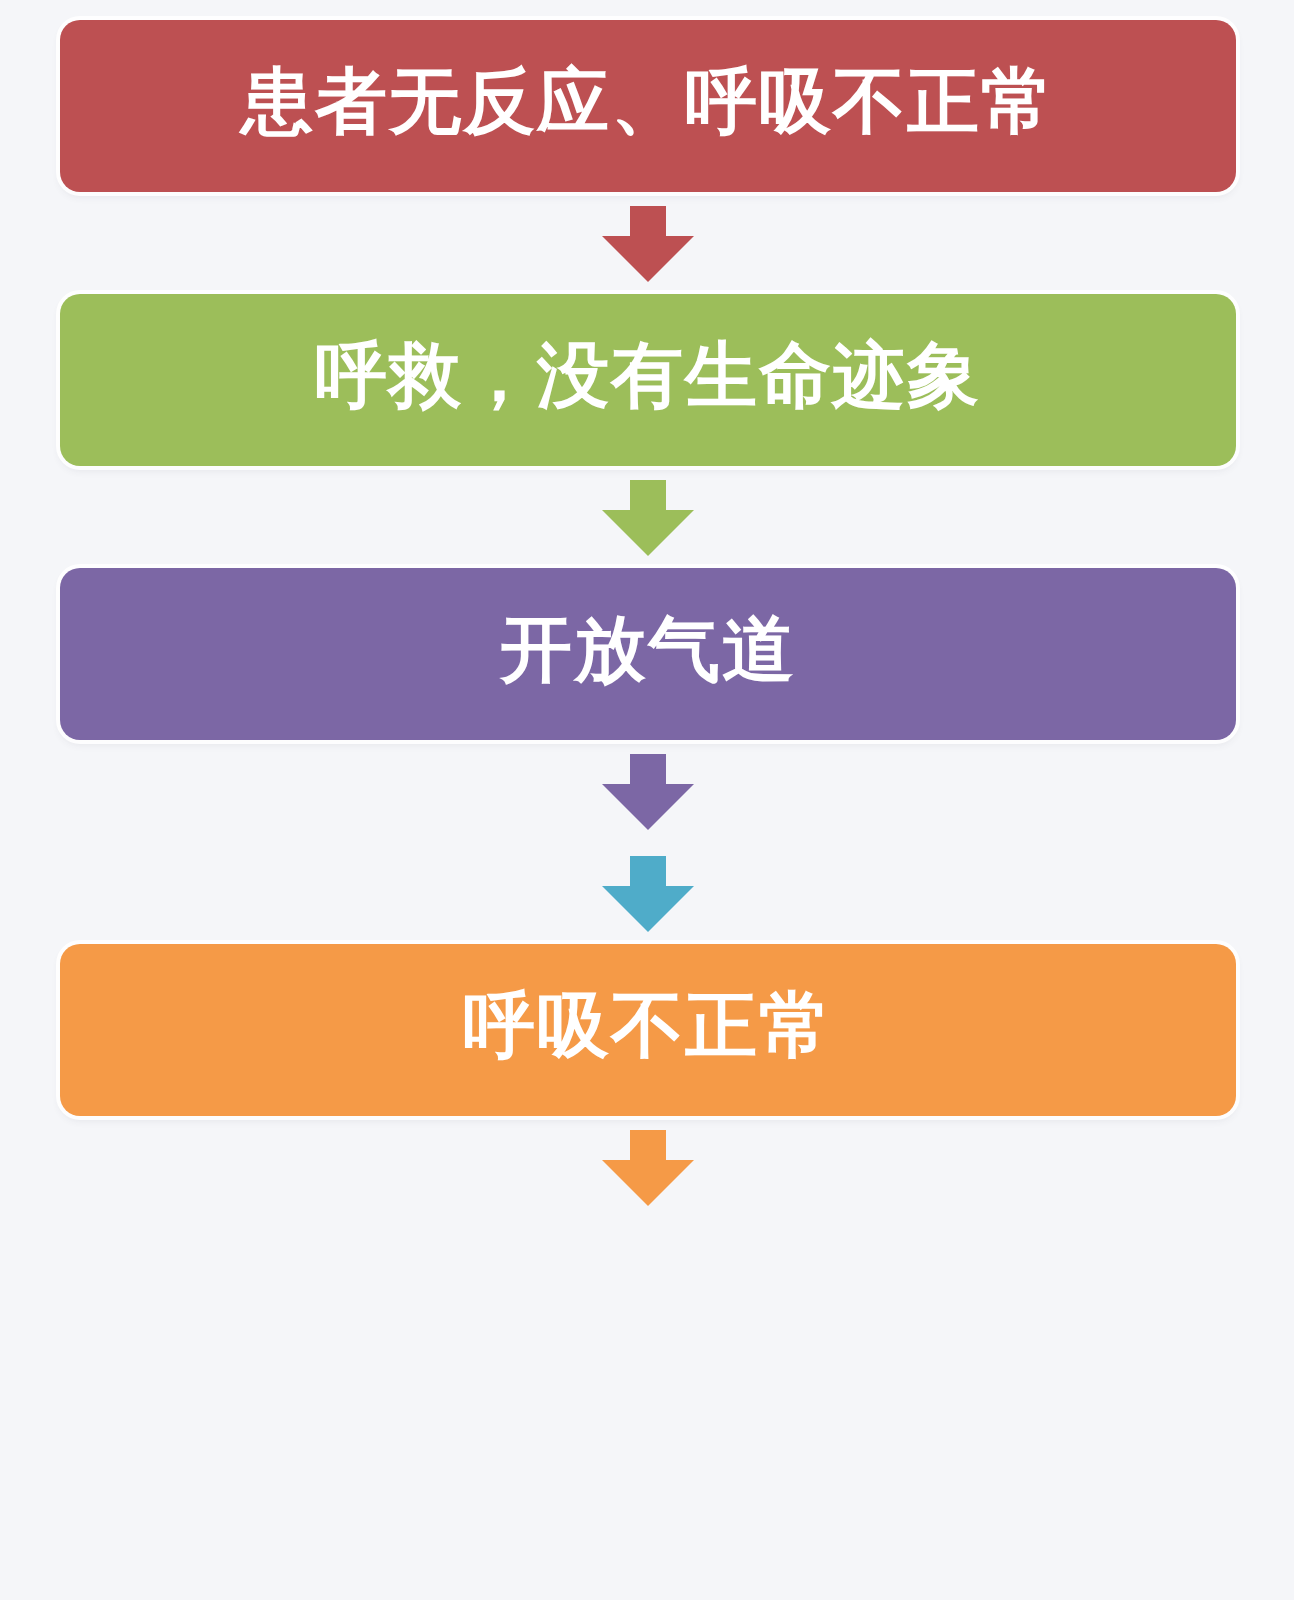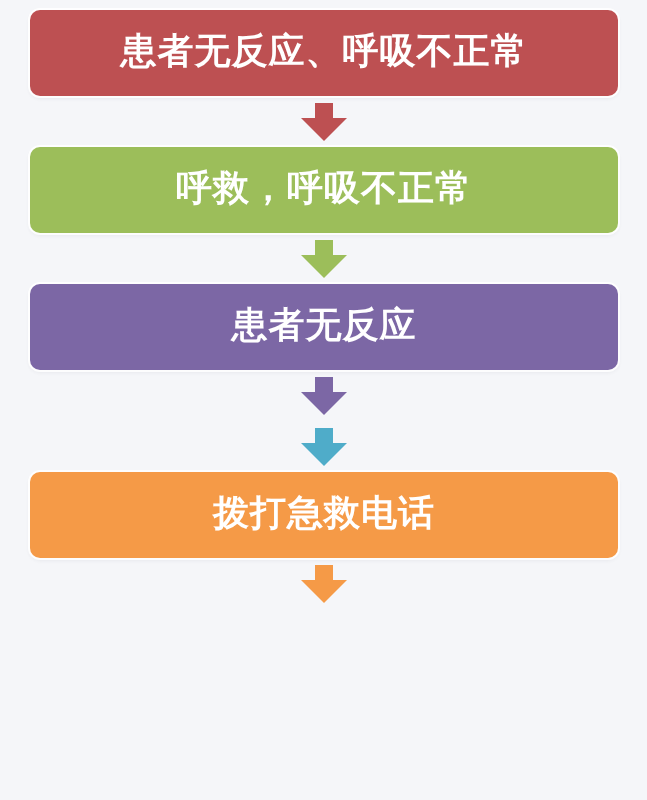--- a/index.html
+++ b/index.html
@@ -71,7 +71,7 @@
     </div>
 
     <div class="step-box" style="background: rgb(156, 190, 90);">
-      <span class="step-label">呼救，呼吸不正常</span>
+      <span class="step-label">呼救，没有生命迹象</span>
     </div>
 
     <div class="arrow-zone">

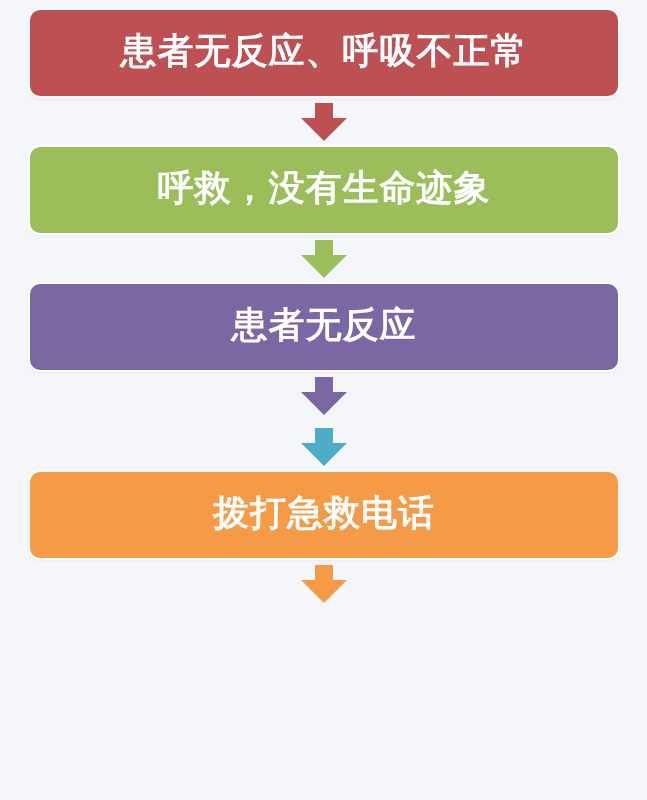--- a/index.html
+++ b/index.html
@@ -81,7 +81,7 @@
     </div>
 
     <div class="step-box" style="background: rgb(124, 103, 165);">
-      <span class="step-label">患者无反应</span>
+      <span class="step-label">开放气道</span>
     </div>
 
     <div class="arrow-zone">

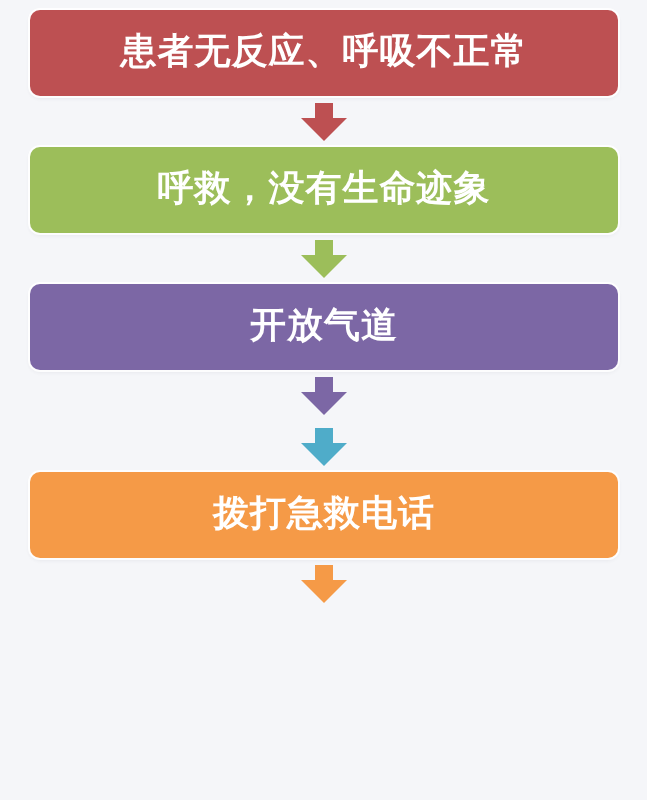--- a/index.html
+++ b/index.html
@@ -98,7 +98,7 @@
     </div>
 
     <div class="step-box" style="background: rgb(245, 154, 71);">
-      <span class="step-label">拨打急救电话</span>
+      <span class="step-label">呼吸不正常</span>
     </div>
 
     <div class="arrow-zone">

